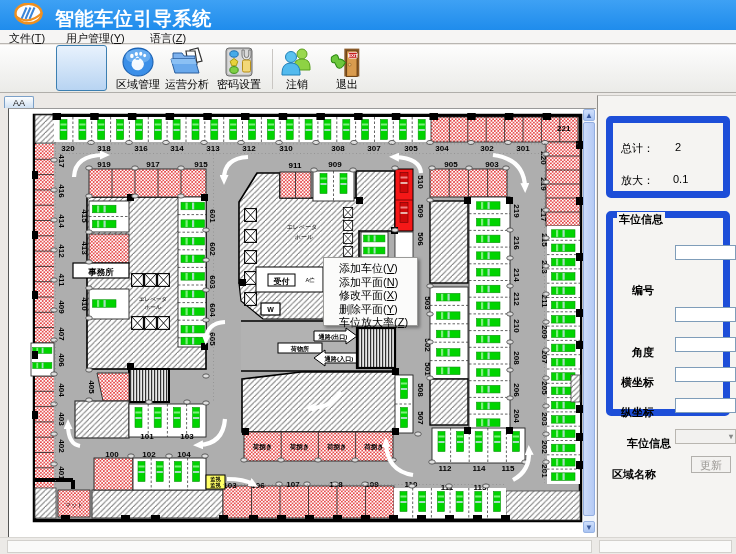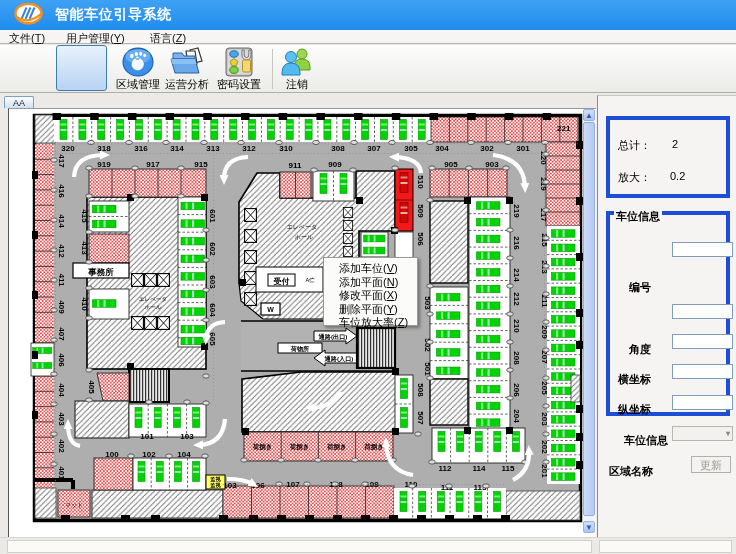--- a/index.html
+++ b/index.html
@@ -9,7 +9,7 @@
 #titlebar { position:absolute; left:0; top:0; width:736px; height:30px;
   background:linear-gradient(#3ea1f4,#1f8cec); }
 #logo { position:absolute; left:14px; top:3px; width:29px; height:22px; }
-#titletext { position:absolute; left:55px; top:6px; font-size:14px; font-weight:bold; color:#fff; letter-spacing:0.6px; }
+#titletext { position:absolute; left:55px; top:6px; font-size:19px; font-weight:bold; color:#fff; letter-spacing:0.6px; }
 
 #menubar { position:absolute; left:0; top:30px; width:736px; height:14px; background:#f6f5f4; border-bottom:1px solid #b9b6b2; font-size:11px; color:#111;padding-left:12px; }
 #menubar span { position:absolute; top:1px; }

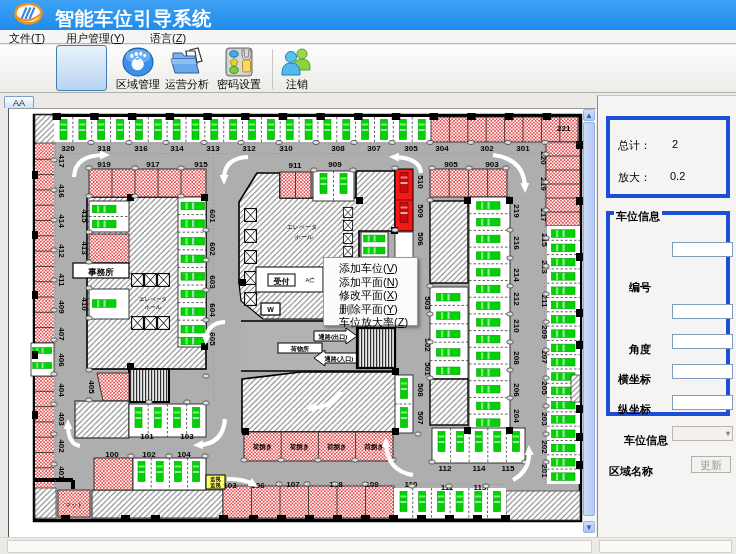--- a/index.html
+++ b/index.html
@@ -122,6 +122,18 @@
 <span class="lb">注销</span>
 </div>
 
+<div class="tbtn" style="left:325px;width:44px;">
+<svg class="ic" viewBox="1.5 0.5 30 28">
+<path d="M14,2 h14 v26 h-14 z" fill="#8a5a28"></path>
+<path d="M16,4 h10 v24 h-10 z" fill="#c8893c" stroke="#6e4418" stroke-width="1"></path>
+<path d="M17,5 h8 v22 h-8 z" fill="#d99b4e"></path>
+<rect x="18" y="5.5" width="8" height="5.5" rx="1" fill="#c81e1e" stroke="#fff" stroke-width=".7"></rect>
+<text x="22" y="10" font-size="4" fill="#fff" text-anchor="middle" font-weight="bold">EXIT</text>
+<circle cx="19" cy="17" r="1.3" fill="#f0c87a" stroke="#8a5a28" stroke-width=".6"></circle>
+<path d="M2,10 q5,-4 6,-1 l1,3 q3,-1 6,3 q-4,8 -8,4 l-2,-4 q-4,1 -3,-5 z" fill="#6cc83c" stroke="#2e8812" stroke-width="1"></path>
+</svg>
+<span class="lb">退出</span>
+</div>
 </div>
 
 <div id="tabrow">

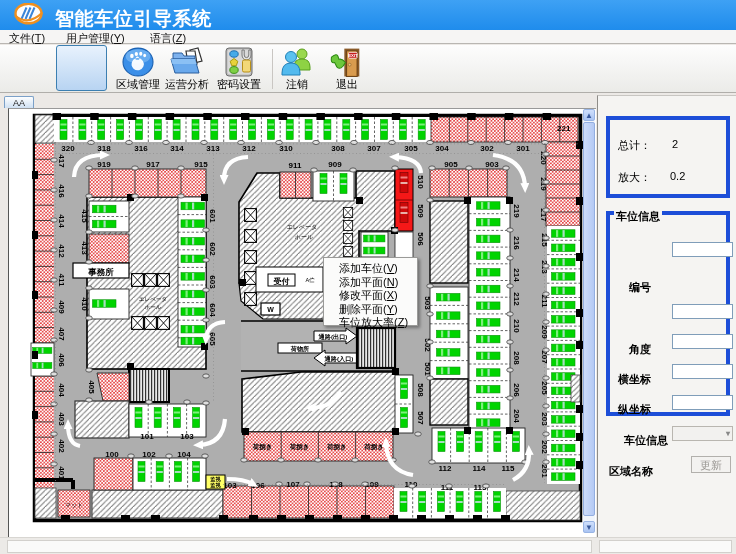--- a/index.html
+++ b/index.html
@@ -31,7 +31,7 @@
 #vsb .thumb { position:absolute; left:0; top:13px; width:12px; height:394px; background:linear-gradient(90deg,#cddcfa,#b4c9f4); border:1px solid #93aee0; border-radius:2px; }
 
 #rpanel { position:absolute; left:597px; top:95px; width:139px; height:442px; background:#f5f4f2; border-left:1px solid #8e8c88; border-top:1px solid #c8c6c2; font-size:11px; color:#000; }
-.gbox { position:absolute; border:4px solid #1d4ed8; border-radius:0;padding-left:16px; }
+.gbox { position:absolute; border:7px solid #1d4ed8; border-radius:5px;padding-left:16px; }
 #gb1 { left:8px; top:20px; width:124px; height:82px; }
 #gb2 { left:8px; top:115px; width:124px; height:205px;font-weight:bold; }
 #gb2 .legend { position:absolute; left:4px; top:-6px; background:#f5f4f2; padding:0 2px; }

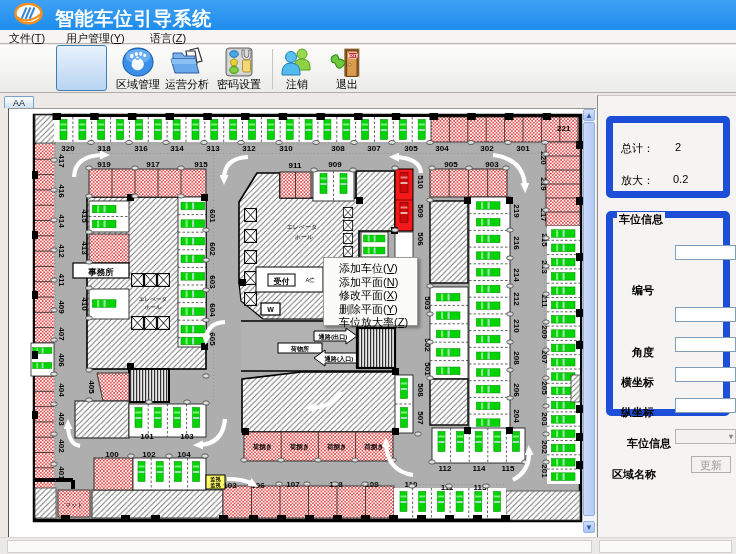--- a/index.html
+++ b/index.html
@@ -903,7 +903,7 @@
 <span style="position:absolute;left:8px;top:18px;">总计：</span>
 <span style="position:absolute;left:62px;top:18px;">2</span>
 <span style="position:absolute;left:8px;top:50px;">放大：</span>
-<span style="position:absolute;left:60px;top:50px;">0.2</span>
+<span style="position:absolute;left:60px;top:50px;">0.1</span>
 </div>
 
 <div class="gbox" id="gb2">

